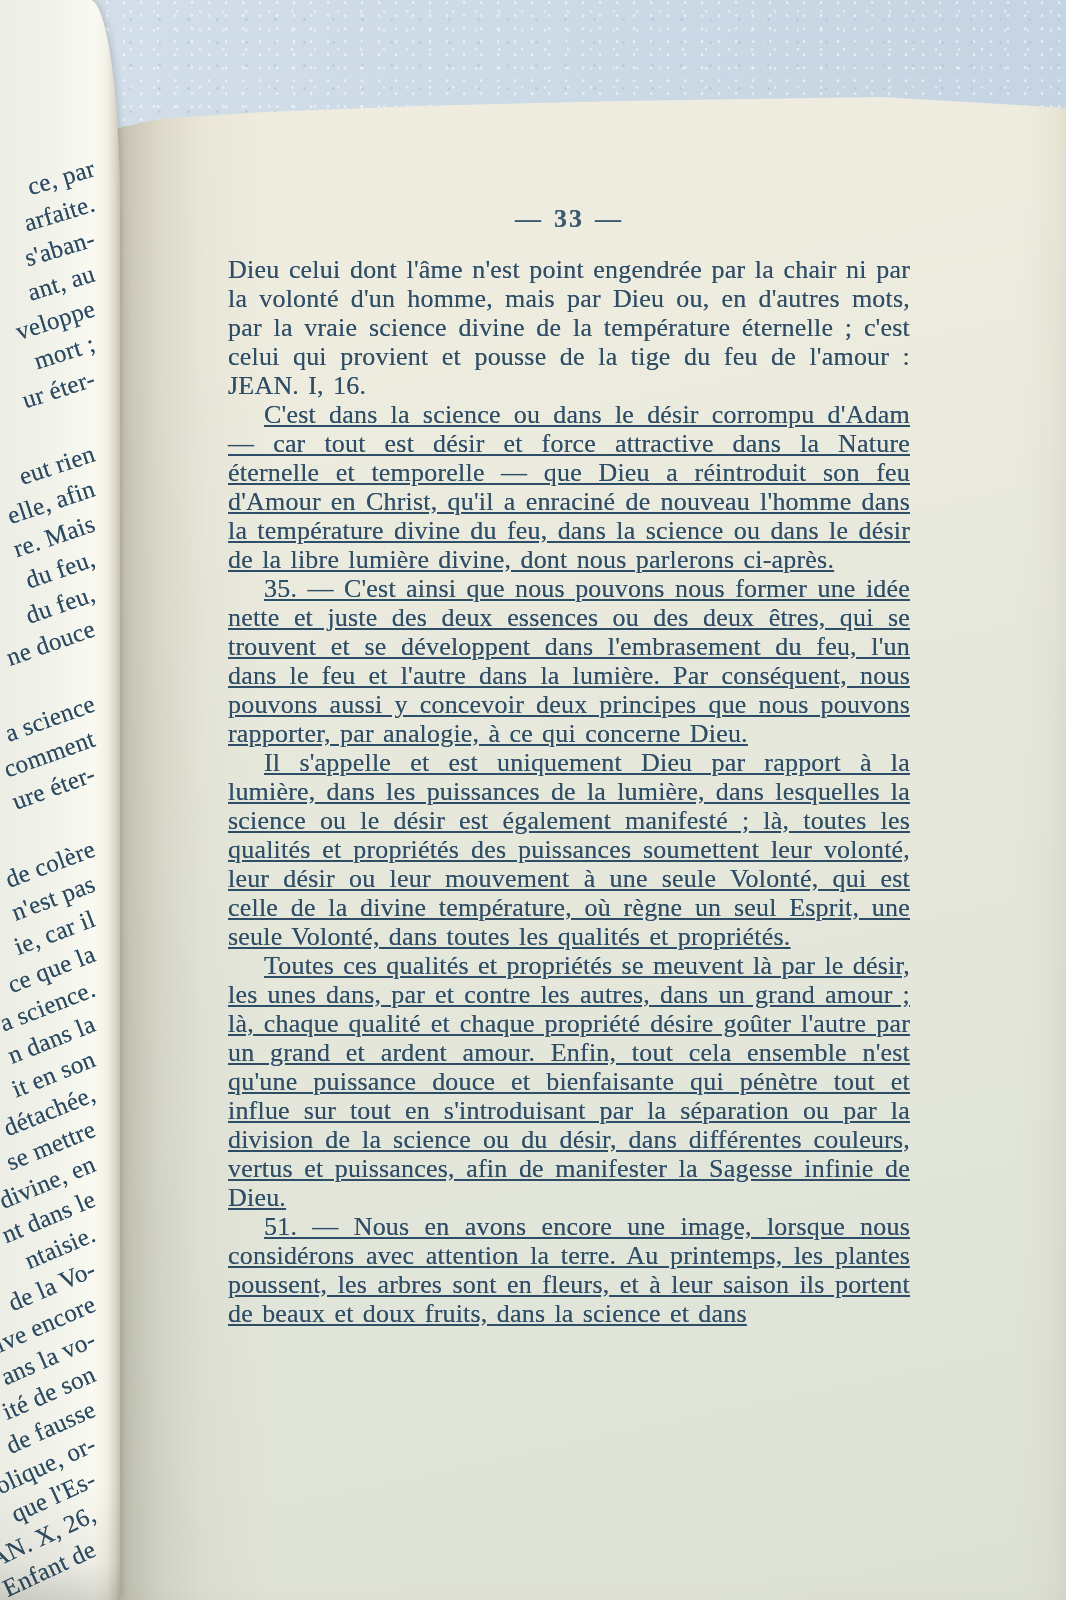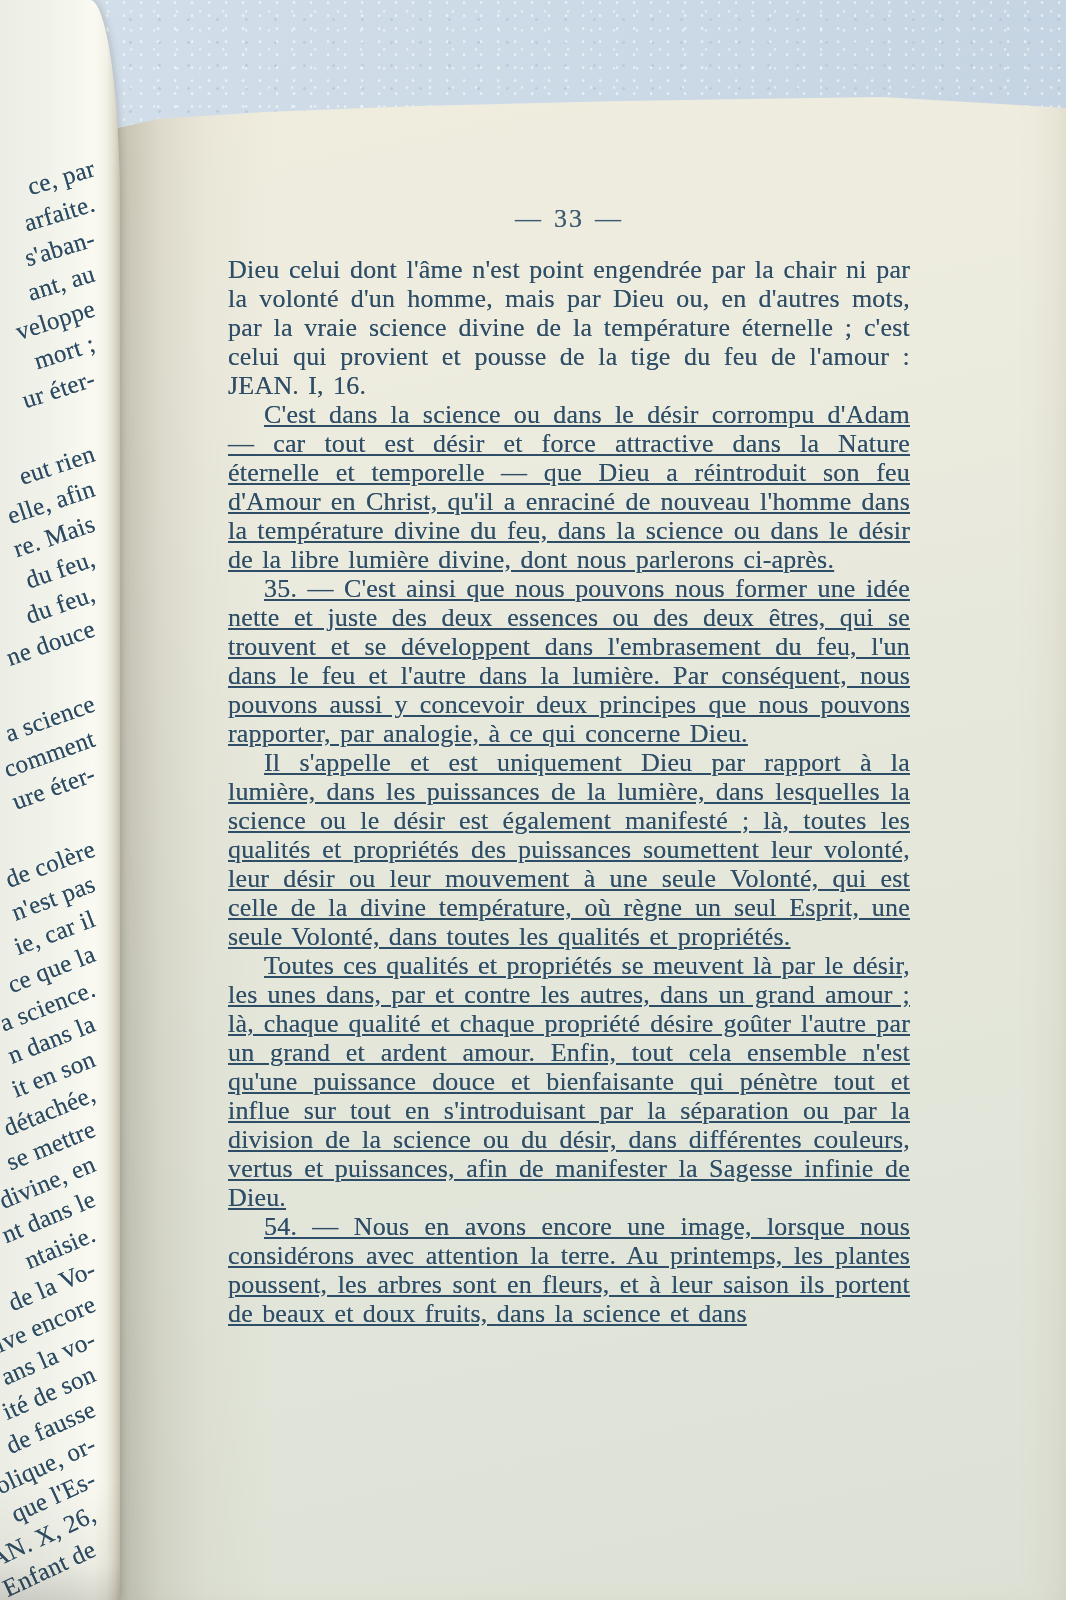--- a/index.html
+++ b/index.html
@@ -70,7 +70,7 @@
   }
   .page-number{
     text-align:center;font-size:26px;letter-spacing:2px;
-    color:#3c5a71;margin:0 0 22px 0;
+    color:#3c5a71;margin:0 0 22px 0;font-weight:bold;
   }
   .text-col p{
     margin:0;text-align:justify;hyphens:none;

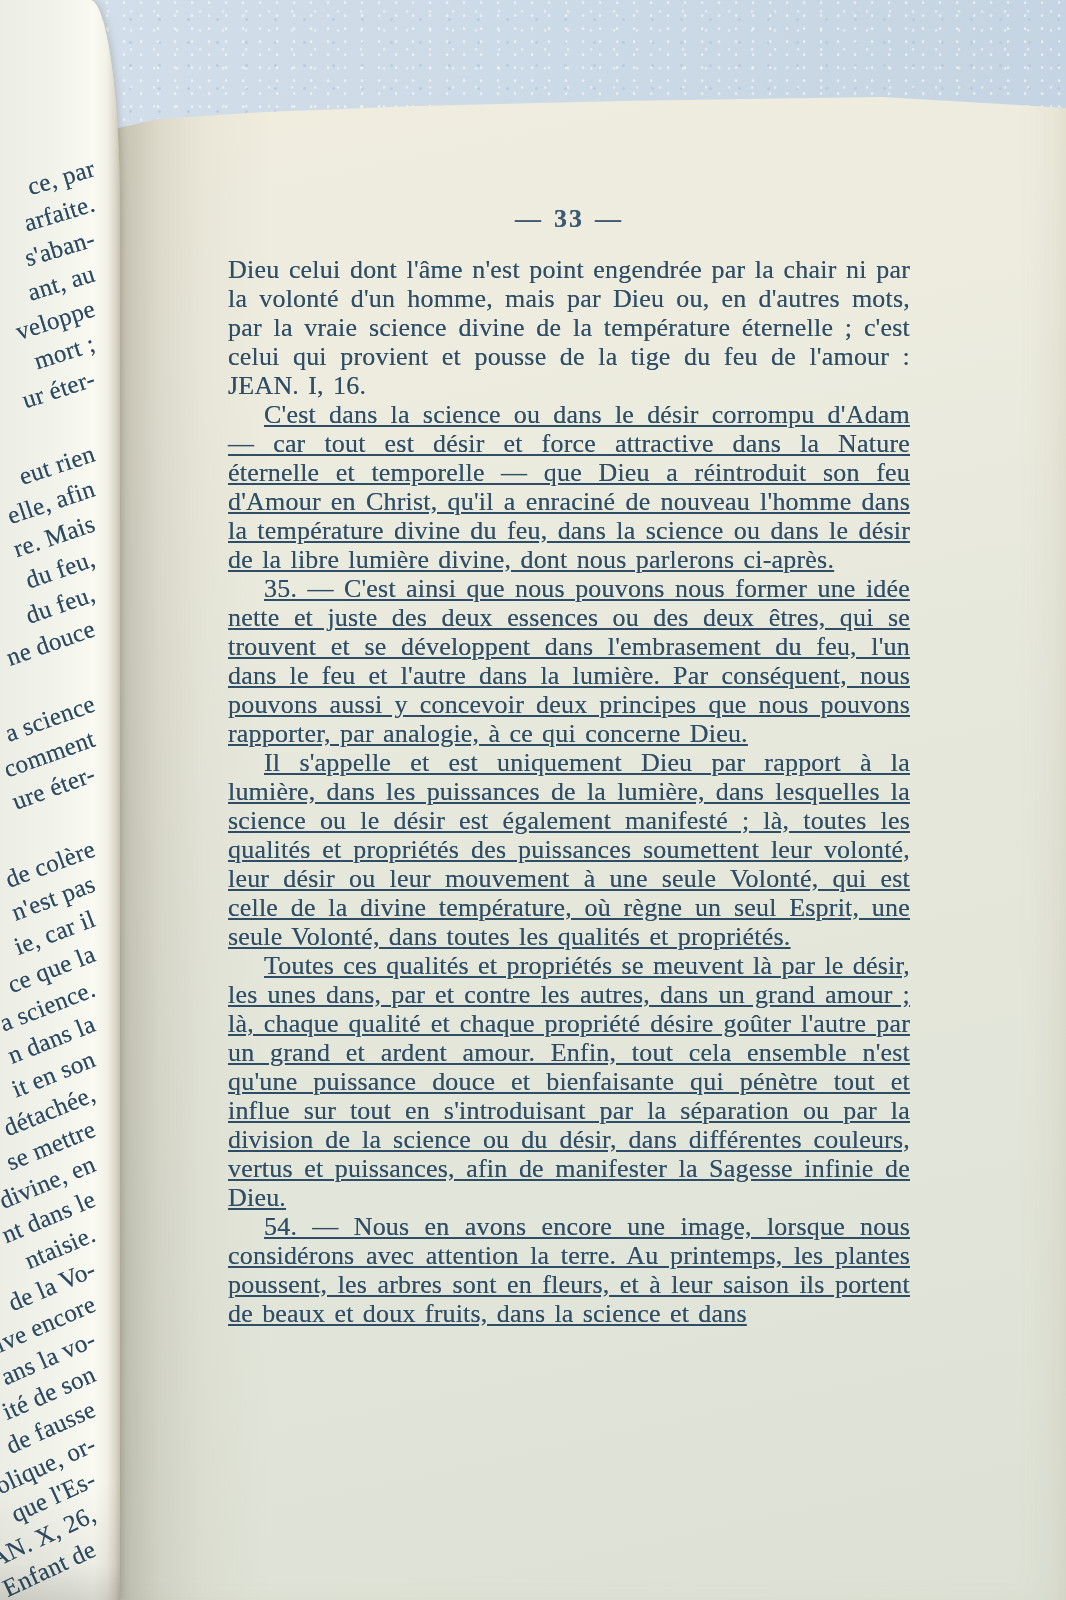--- a/index.html
+++ b/index.html
@@ -142,7 +142,7 @@
     <p class="indent">35. — C'est ainsi que nous pouvons nous former une idée nette et juste des deux essences ou des deux êtres, qui se trouvent et se développent dans l'embrasement du feu, l'un dans le feu et l'autre dans la lumière. Par conséquent, nous pouvons aussi y concevoir deux principes que nous pouvons rapporter, par analogie, à ce qui concerne Dieu.</p>
     <p class="indent">Il s'appelle et est uniquement Dieu par rapport à la lumière, dans les puissances de la lumière, dans lesquelles la science ou le désir est également manifesté ; là, toutes les qualités et propriétés des puissances soumettent leur volonté, leur désir ou leur mouvement à une seule Volonté, qui est celle de la divine température, où règne un seul Esprit, une seule Volonté, dans toutes les qualités et propriétés.</p>
     <p class="indent">Toutes ces qualités et propriétés se meuvent là par le désir, les unes dans, par et contre les autres, dans un grand amour ; là, chaque qualité et chaque propriété désire goûter l'autre par un grand et ardent amour. Enfin, tout cela ensemble n'est qu'une puissance douce et bienfaisante qui pénètre tout et influe sur tout en s'introduisant par la séparation ou par la division de la science ou du désir, dans différentes couleurs, vertus et puissances, afin de manifester la Sagesse infinie de Dieu.</p>
-    <p class="indent">54. — Nous en avons encore une image, lorsque nous considérons avec attention la terre. Au printemps, les plantes poussent, les arbres sont en fleurs, et à leur saison ils portent de beaux et doux fruits, dans la science et dans</p>
+    <p class="indent">51. — Nous en avons encore une image, lorsque nous considérons avec attention la terre. Au printemps, les plantes poussent, les arbres sont en fleurs, et à leur saison ils portent de beaux et doux fruits, dans la science et dans</p>
   </div>
 </div>
 

